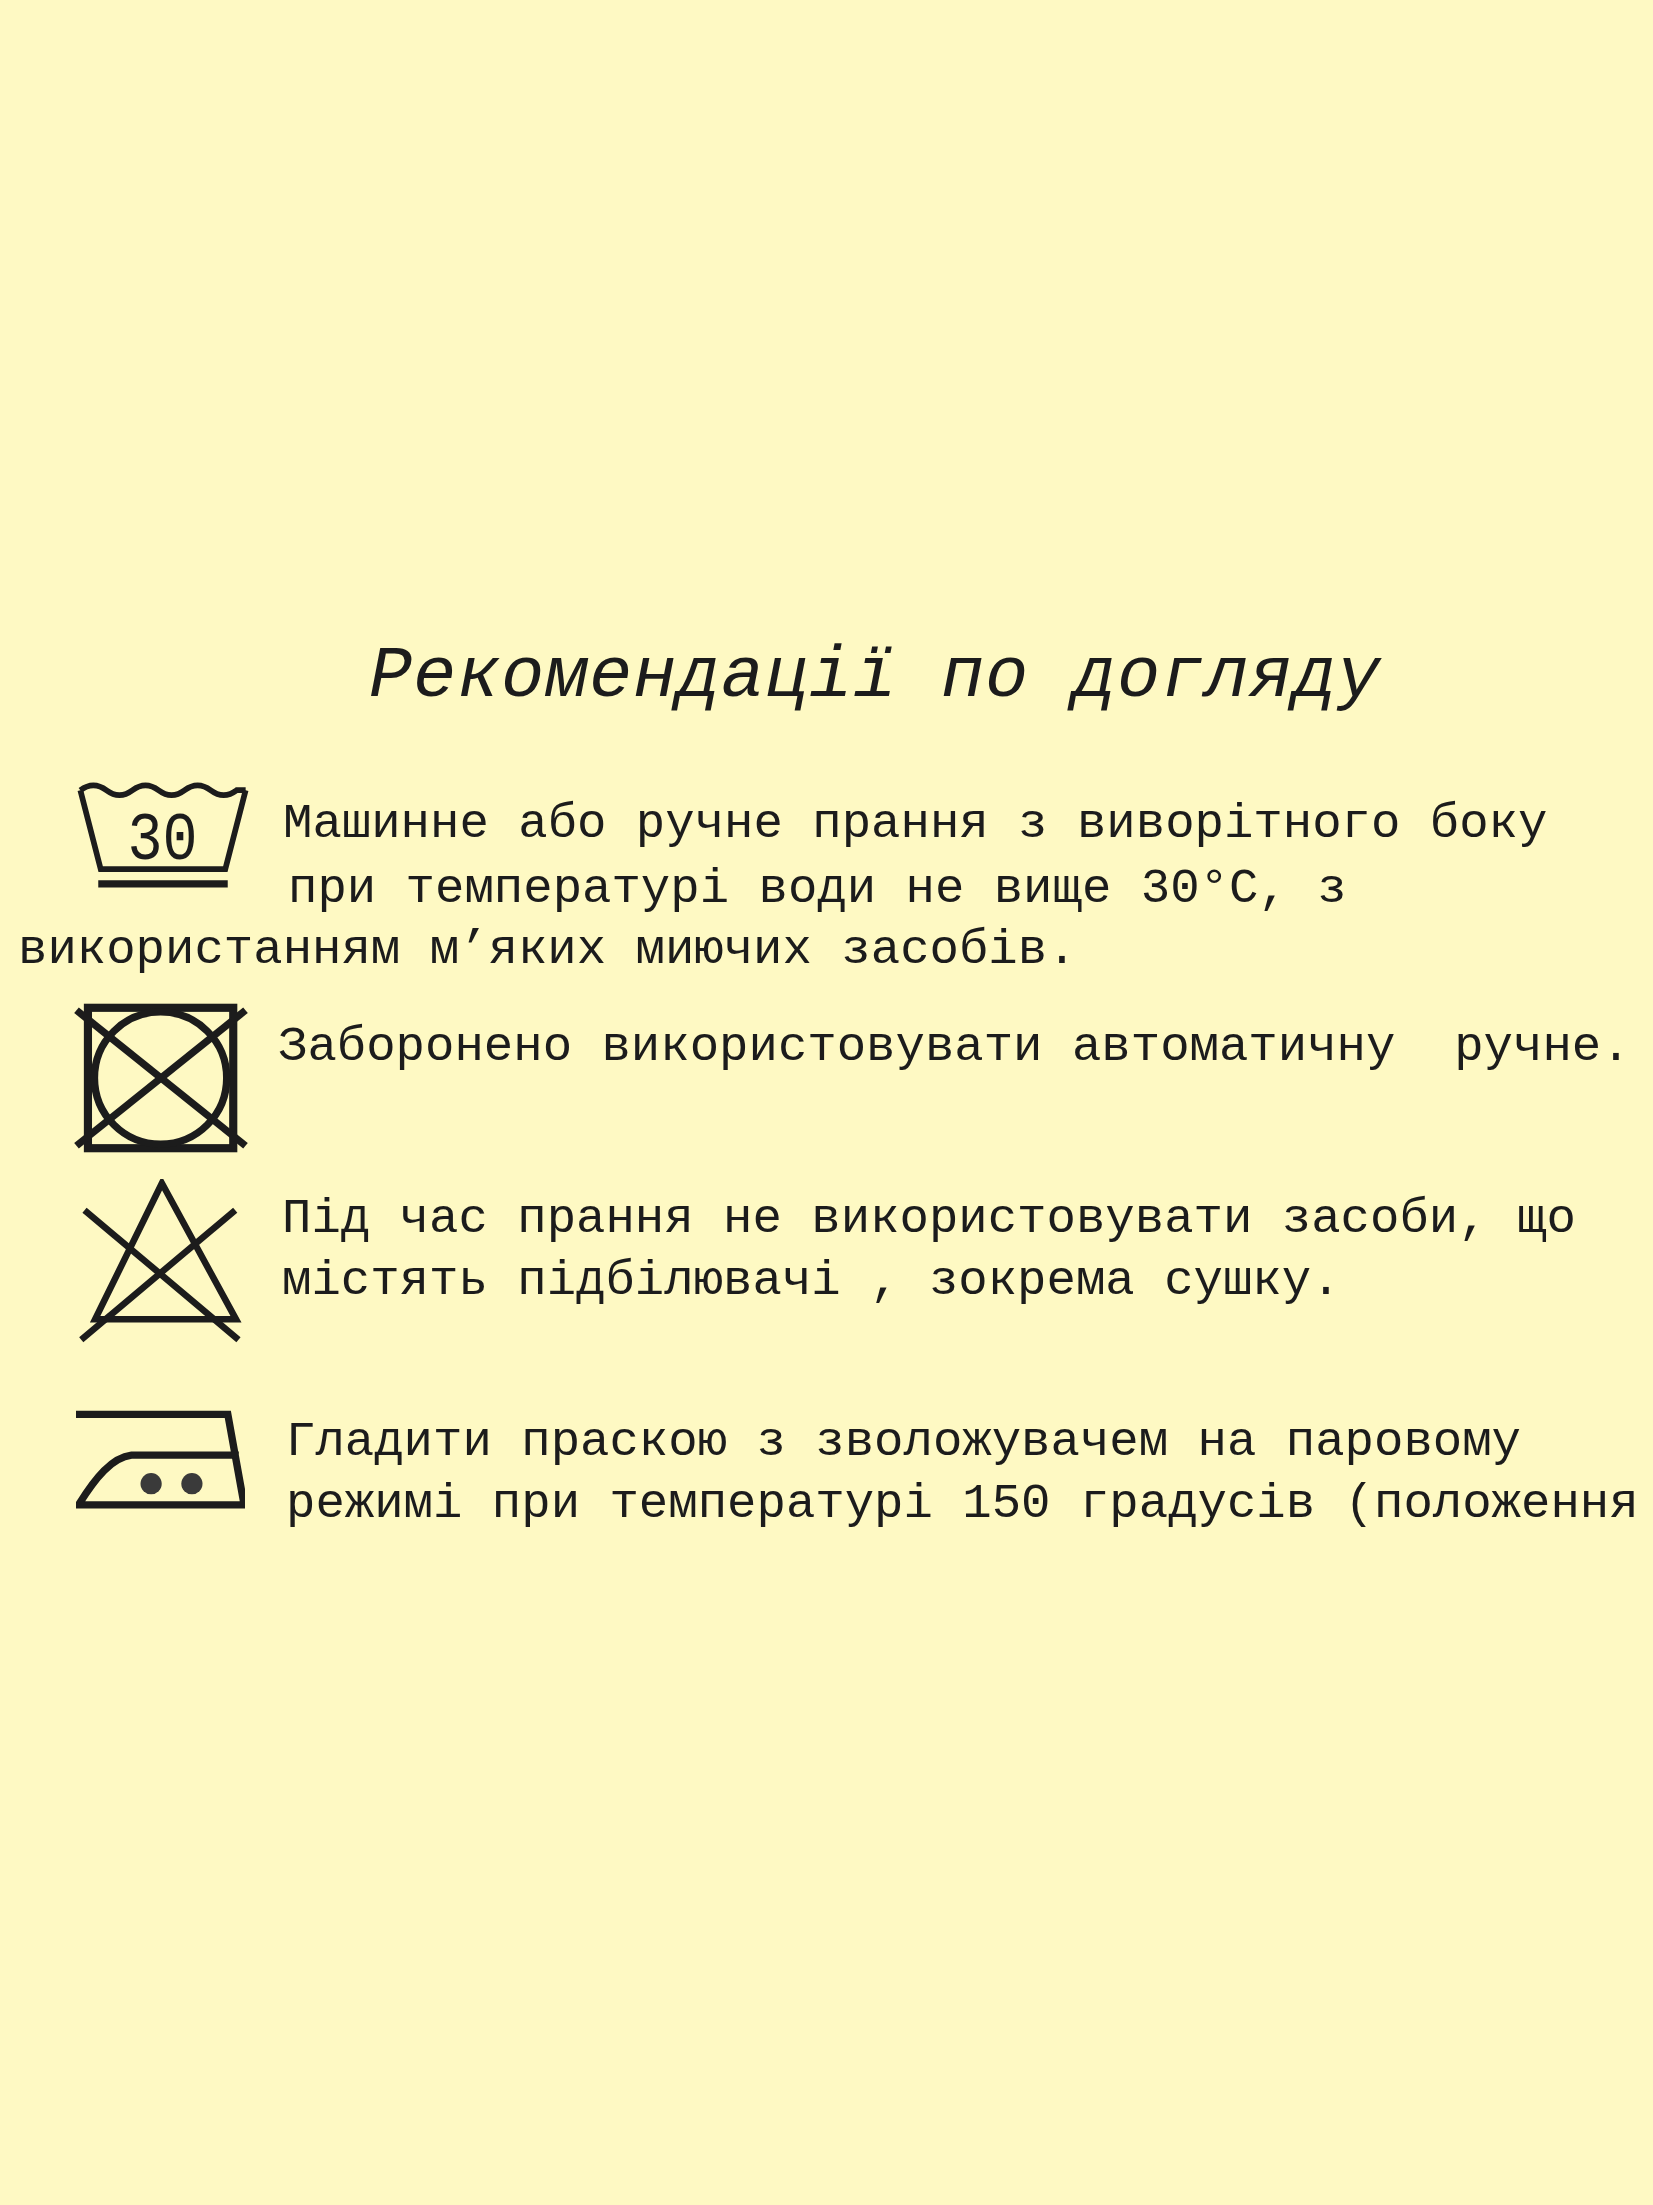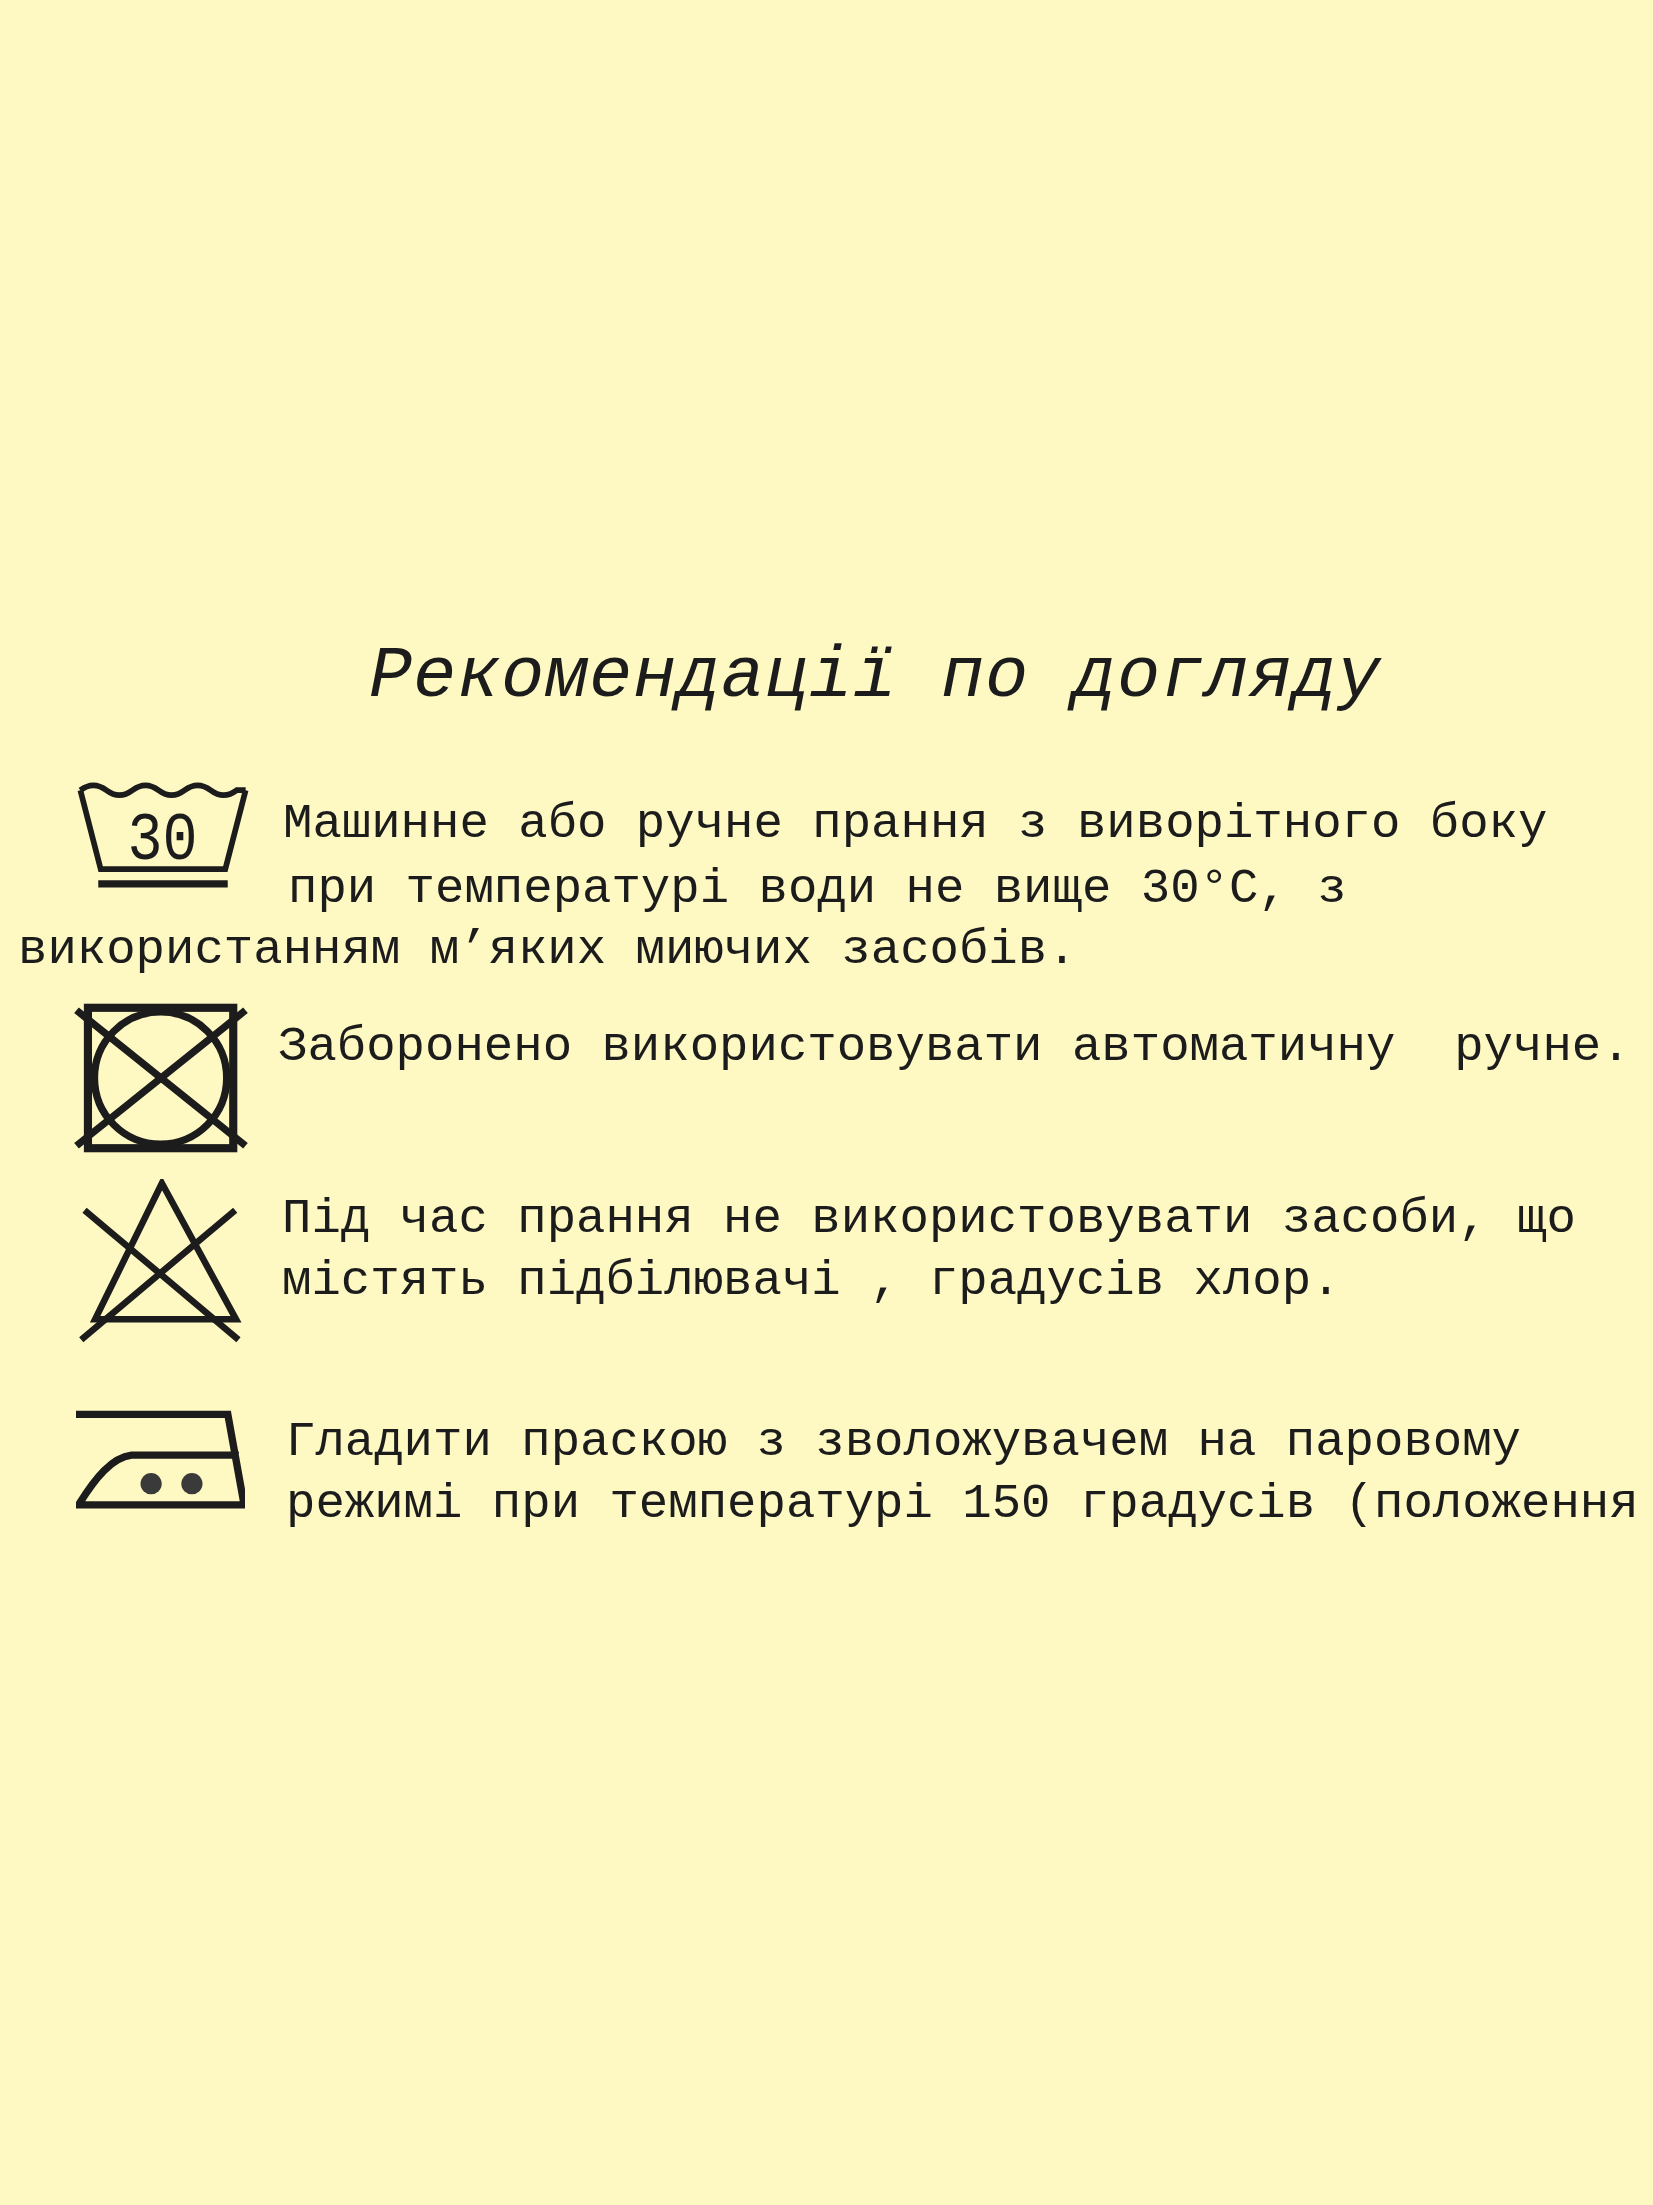--- a/index.html
+++ b/index.html
@@ -67,7 +67,7 @@
     </svg>
   </div>
   <div class="line" style="left:282px;top:1188px;">Під час прання не використовувати засоби, що</div>
-  <div class="line" style="left:282px;top:1250px;">містять підбілювачі , градусів хлор.</div>
+  <div class="line" style="left:282px;top:1250px;">містять підбілювачі , зокрема сушку.</div>
 
   <div class="icon" style="left:76px;top:1407px;width:169px;height:102px;">
     <svg width="169" height="102" viewBox="0 0 207 125">

